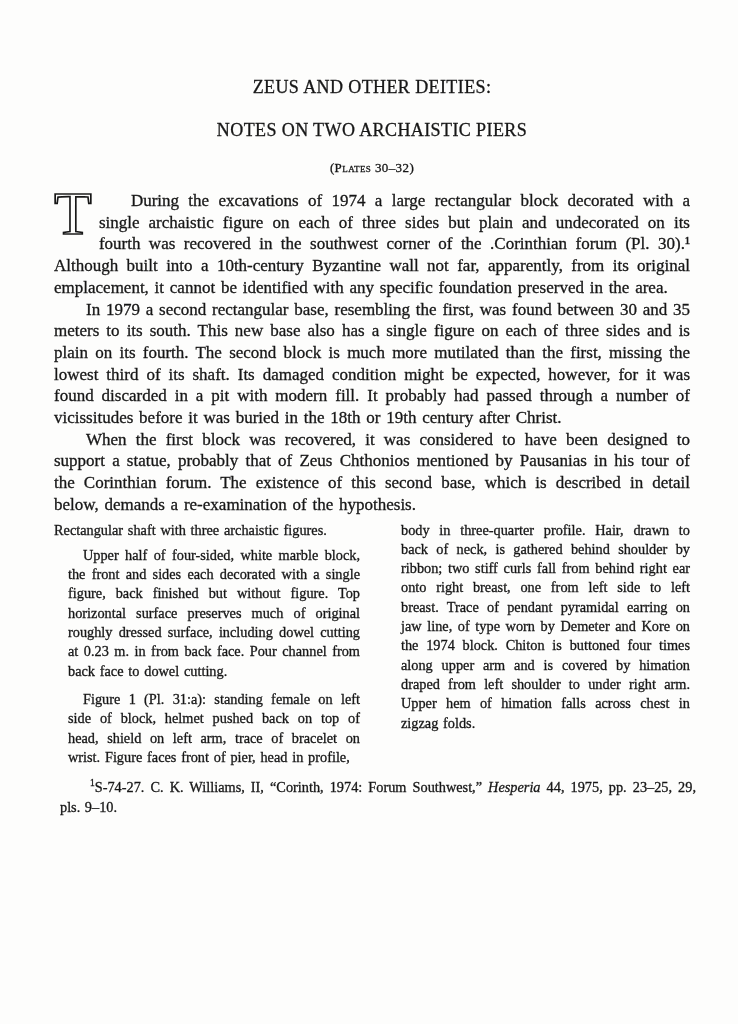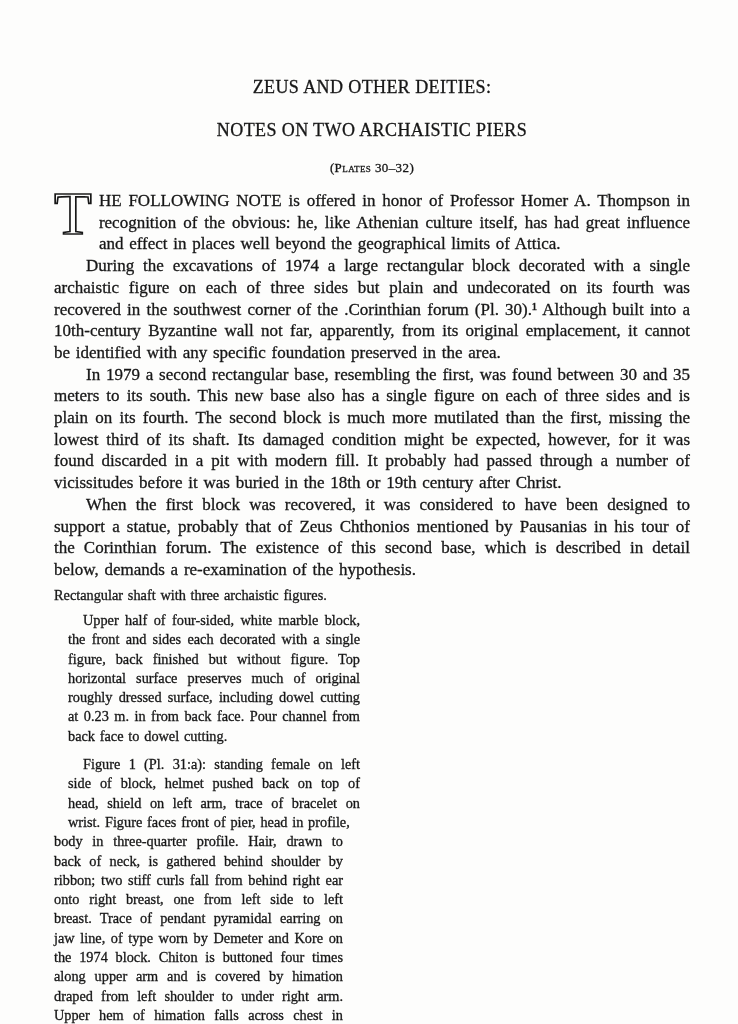--- a/index.html
+++ b/index.html
@@ -93,7 +93,7 @@
   <div class="plates">(Plates 30–32)</div>
 
   <div class="body-text">
-    <p class="bp"><span class="dropcap">T</span><span>HE FOLLOWING NOTE is offered in honor of Professor Homer A. Thompson in recognition of the obvious: he, like Athenian culture itself, has had great influence and effect in places well beyond the geographical limits of Attica.</span></p>
+    <p class="bp"><span class="dropcap">T</span></p>
     <p class="bp ind">During the excavations of 1974 a large rectangular block decorated with a single archaistic figure on each of three sides but plain and undecorated on its fourth was recovered in the southwest corner of the .Corinthian forum (Pl. 30).¹ Although built into a 10th-century Byzantine wall not far, apparently, from its original emplacement, it cannot be identified with any specific foundation preserved in the area.</p>
     <p class="bp ind">In 1979 a second rectangular base, resembling the first, was found between 30 and 35 meters to its south. This new base also has a single figure on each of three sides and is plain on its fourth. The second block is much more mutilated than the first, missing the lowest third of its shaft. Its damaged condition might be expected, however, for it was found discarded in a pit with modern fill. It probably had passed through a number of vicissitudes before it was buried in the 18th or 19th century after Christ.</p>
     <p class="bp ind">When the first block was recovered, it was considered to have been designed to support a statue, probably that of Zeus Chthonios mentioned by Pausanias in his tour of the Corinthian forum. The existence of this second base, which is described in detail below, demands a re-examination of the hypothesis.</p>

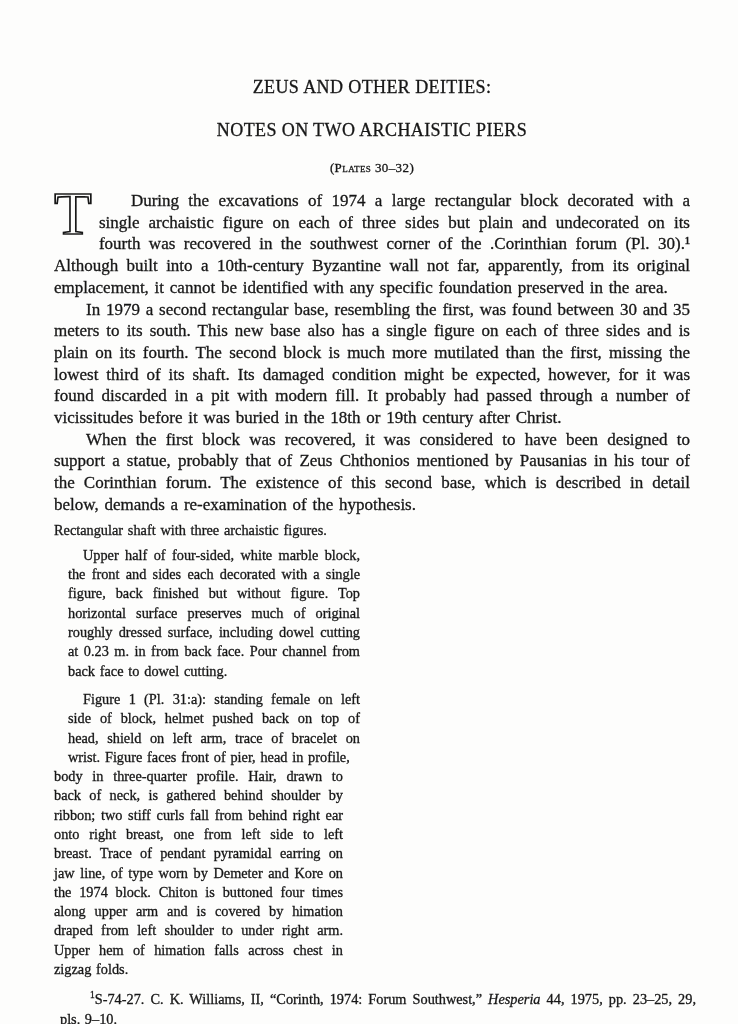--- a/index.html
+++ b/index.html
@@ -53,7 +53,6 @@
     margin-top:5px;
     display:flex; justify-content:space-between;
     width:636px;
-    flex-direction:column;
   }
   .col.left { width:306px; }
   .col.right { width:289px; }

